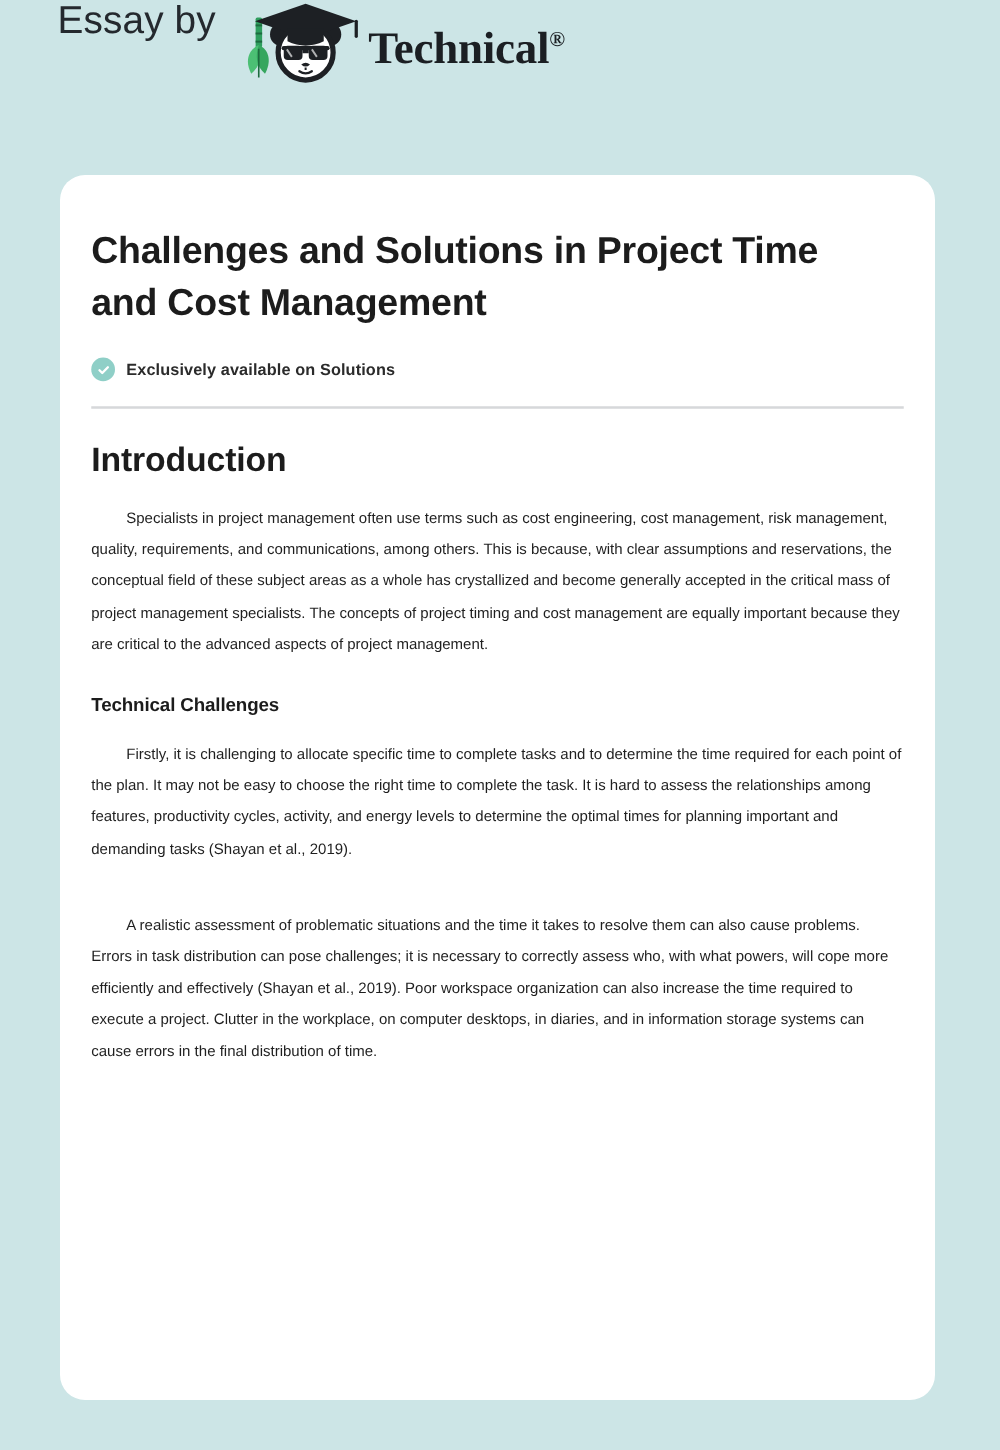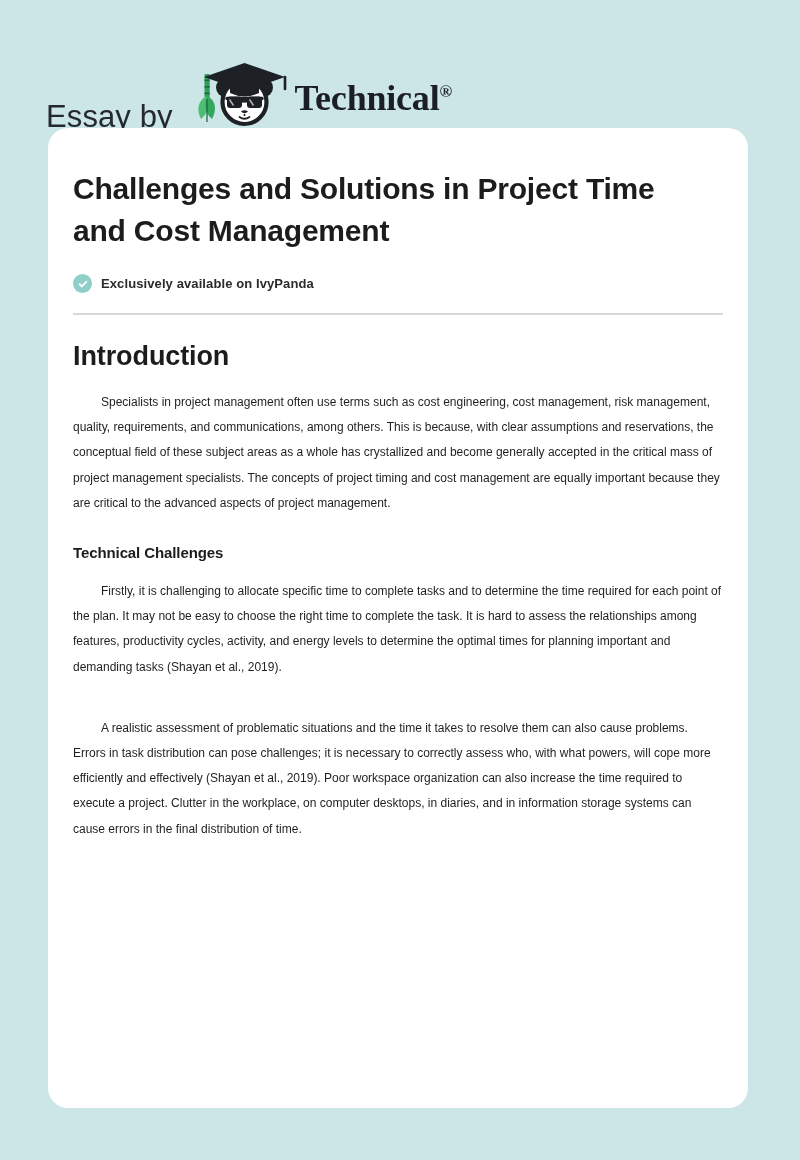--- a/index.html
+++ b/index.html
@@ -19,7 +19,7 @@
   .brand-header {
     height: 132px;
     display: flex;
-    align-items: flex-end;
+    align-items: flex-start;
     padding-left: 46px;
     box-sizing: border-box;
   }

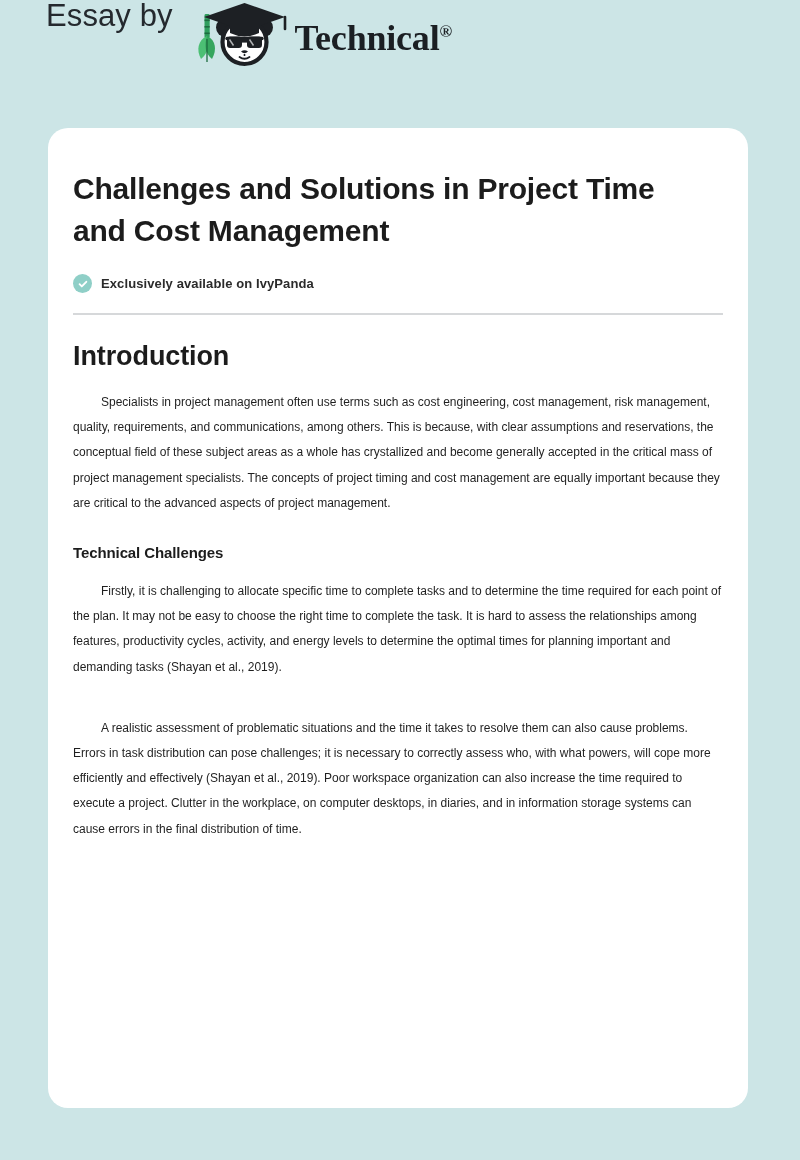--- a/index.html
+++ b/index.html
@@ -61,7 +61,7 @@
   .paper-card {
     position: absolute;
     left: 48px;
-    top: 128px;
+    top: 140px;
     width: 700px;
     height: 980px;
     background: #ffffff;

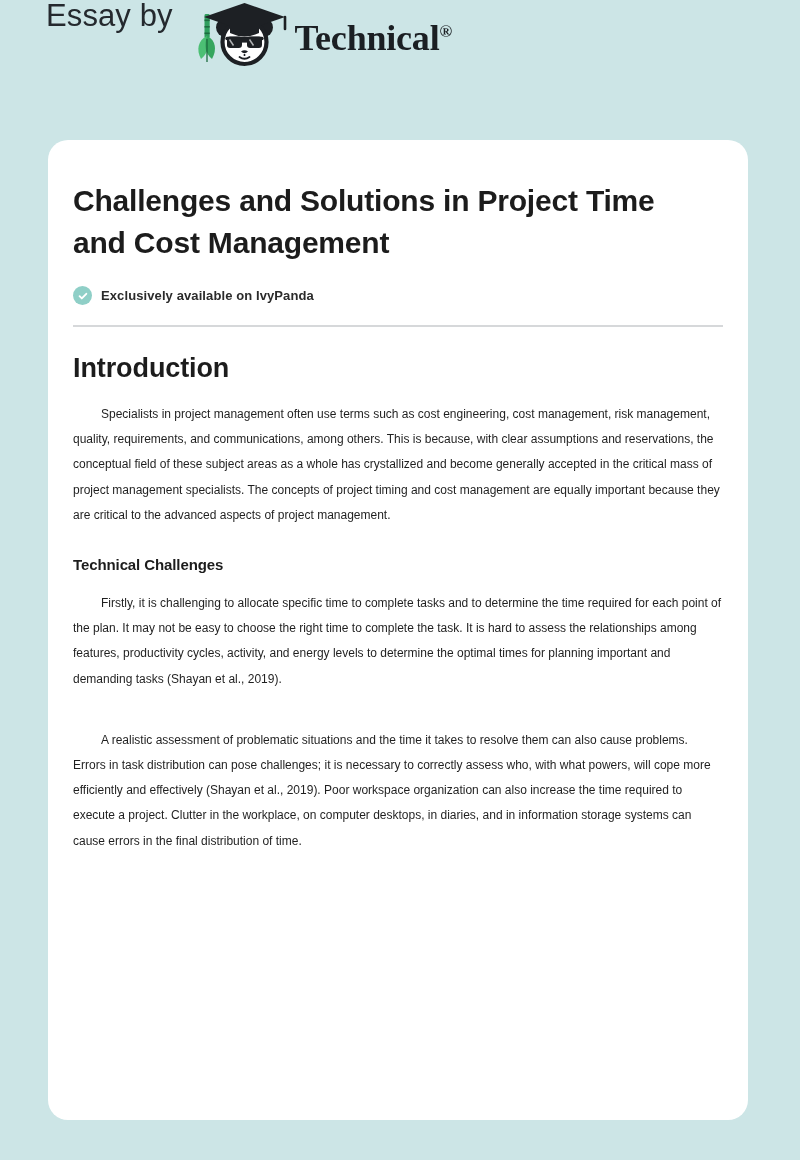--- a/index.html
+++ b/index.html
@@ -201,7 +201,7 @@
           <path d="M2.6 6.2 L4.8 8.4 L9.3 3.8" stroke="#ffffff" stroke-width="1.9" fill="none" stroke-linecap="round" stroke-linejoin="round"></path>
         </svg>
       </span>
-      <span class="exclusive-text">Exclusively available on IvyPanda</span>
+      <span class="exclusive-text">Exclusively available on Solutions</span>
     </div>
 
     <hr class="rule">

